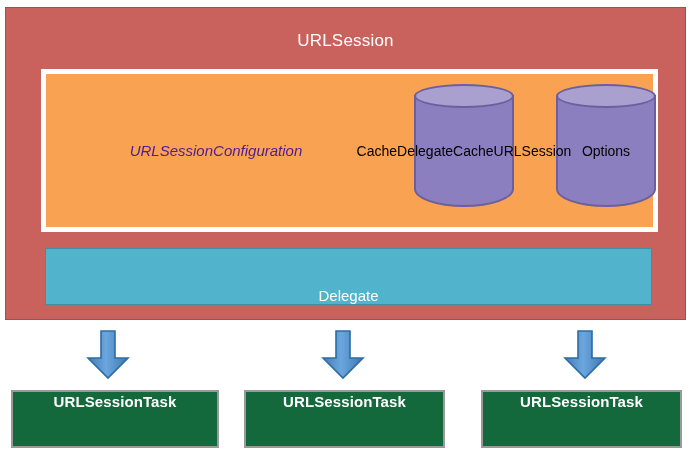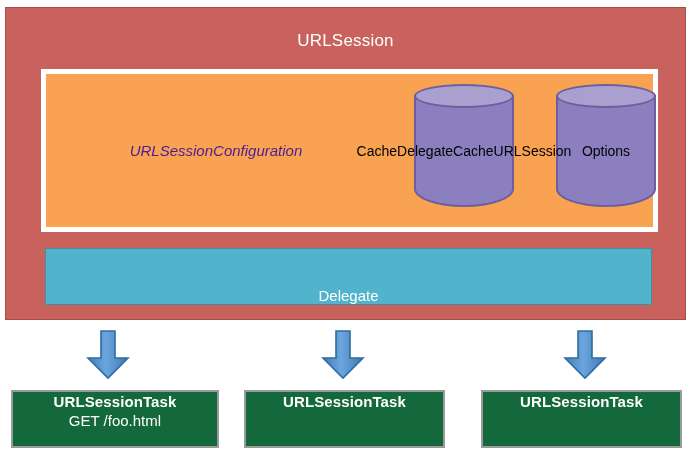--- a/index.html
+++ b/index.html
@@ -275,7 +275,6 @@
 
   <div class="task-box" id="task-box-1">
     <span class="task-title">URLSessionTask</span>
-    <span class="task-request">GET /foo.html</span>
   </div>
 
   <div class="task-box" id="task-box-2">

